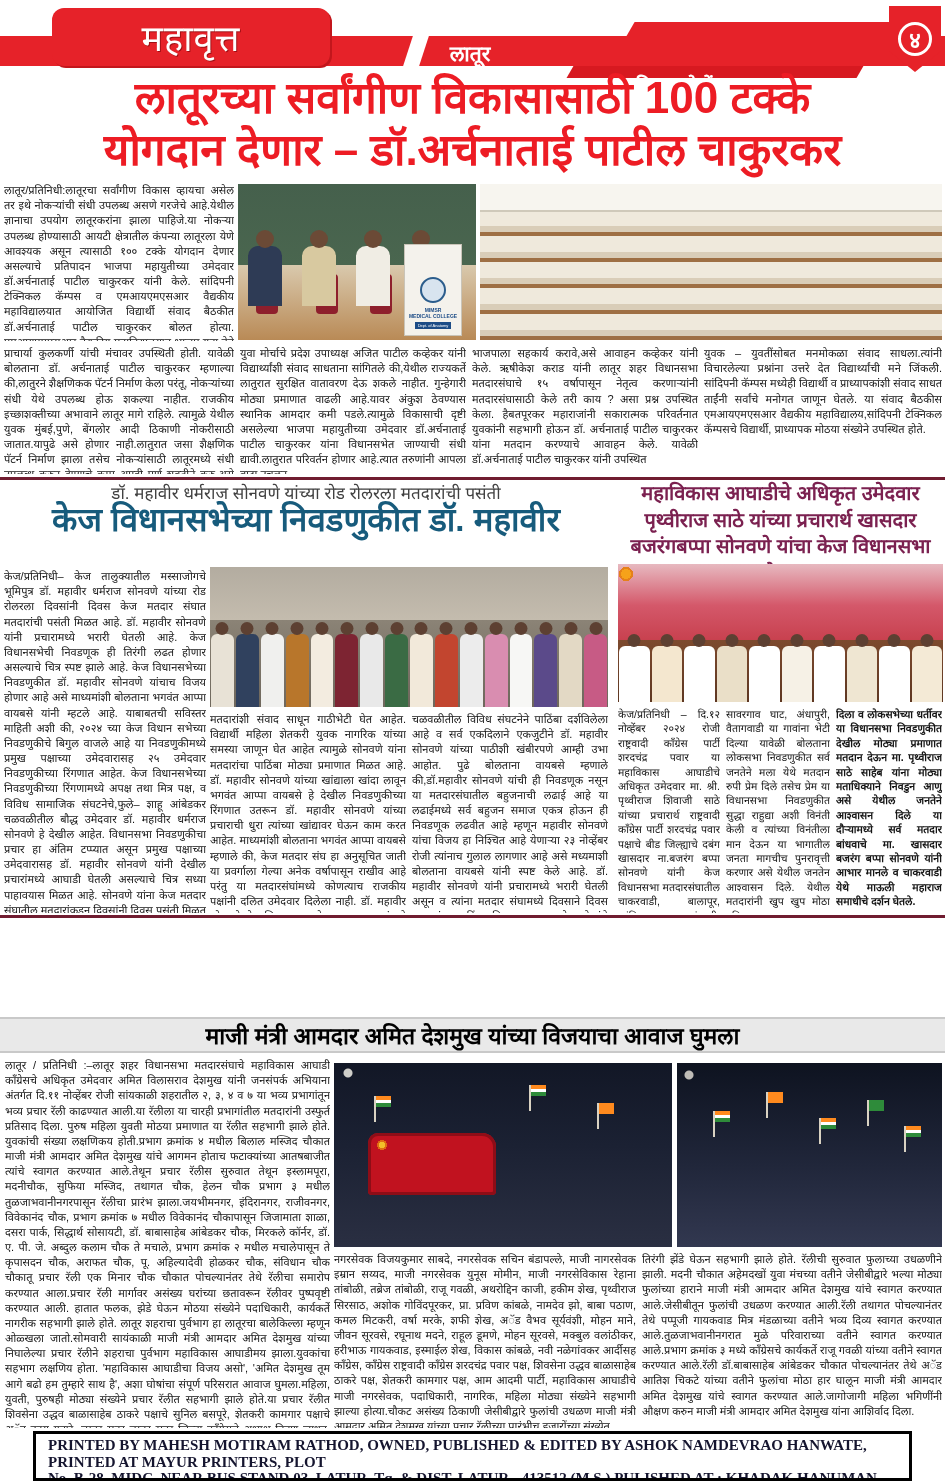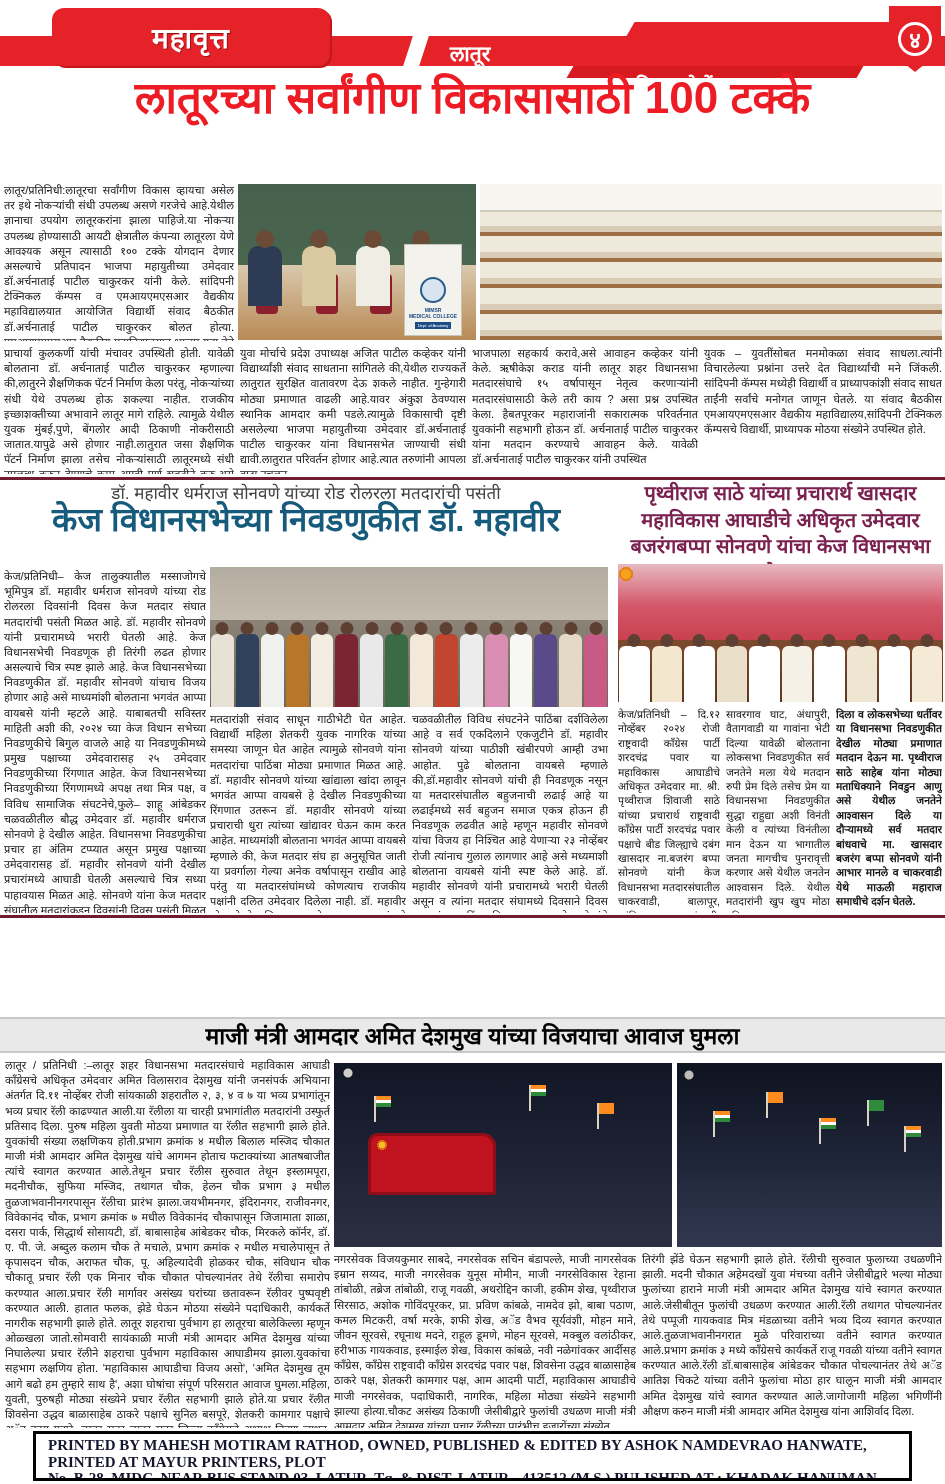--- a/index.html
+++ b/index.html
@@ -22,7 +22,7 @@
     display:flex; align-items:center; justify-content:center;
     box-shadow:2px 2px 0 #c3161c;
   }
-  .logo-text { color:#fff; font-size:28px; font-weight:bold; letter-spacing:1px; text-shadow:1px 1px 0 #9e0f14; }
+  .logo-text { color:#fff; font-size:36px; font-weight:normal; letter-spacing:1px; text-shadow:1px 1px 0 #9e0f14; }
   .mast-edition { position:absolute; left:390px; top:33px; width:160px; text-align:center; color:#fff; font-weight:bold; font-size:21px; }
   .mast-date { position:absolute; left:585px; top:34px; width:270px; color:#fff; font-weight:bold; font-size:19px;margin-top:32px; }
   .page-badge {

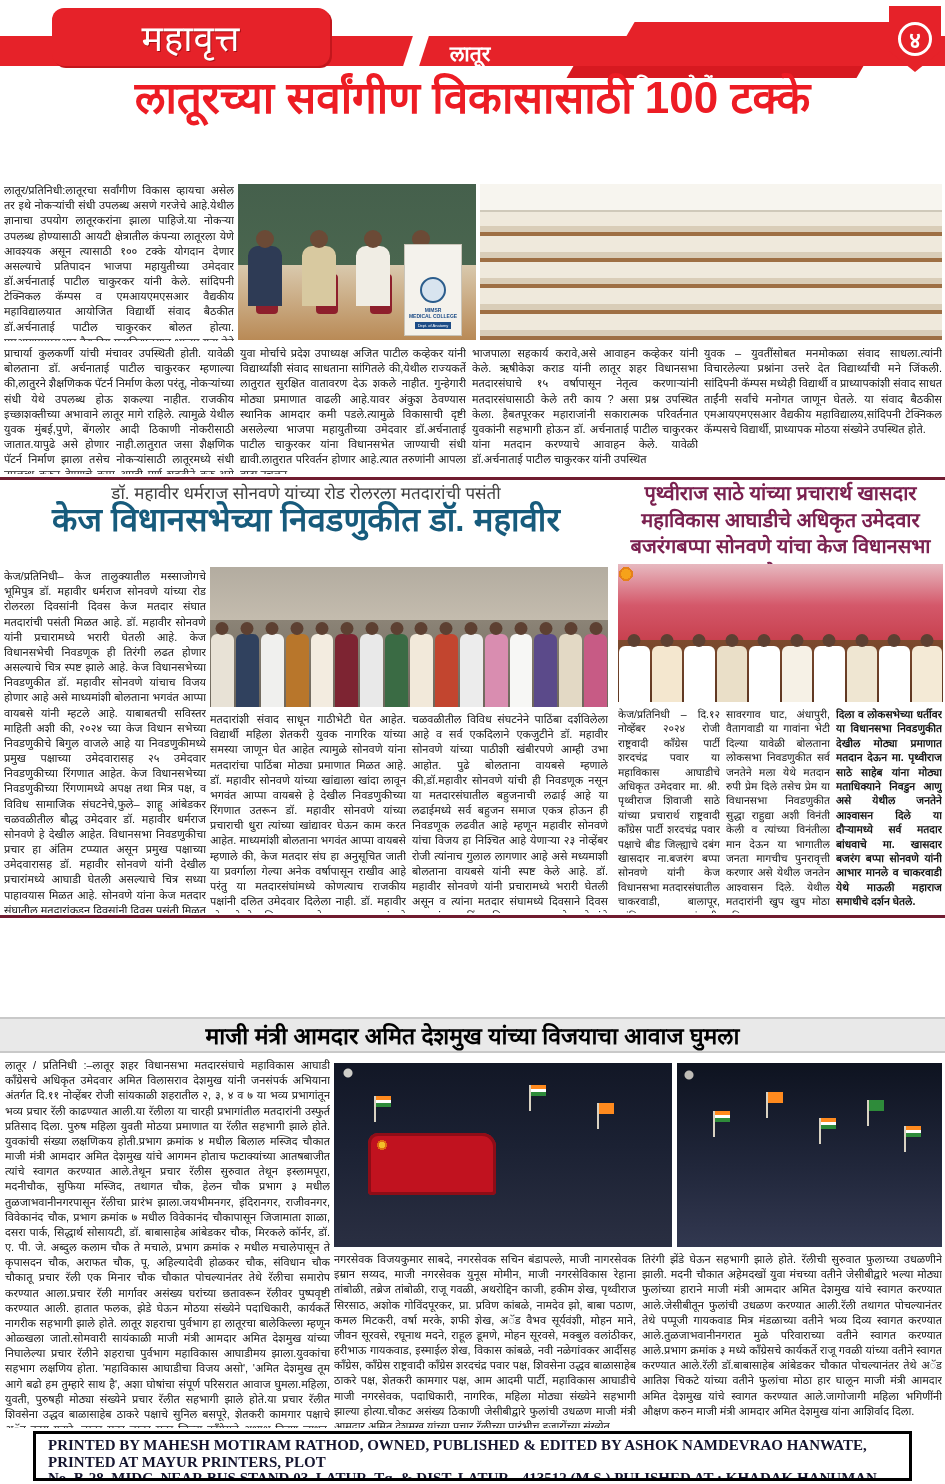--- a/index.html
+++ b/index.html
@@ -123,6 +123,7 @@
 
   <div class="hl-red-main">
     <div>लातूरच्या सर्वांगीण विकासासाठी 100 टक्के</div>
+    <div>योगदान देणार – डॉ.अर्चनाताई पाटील चाकुरकर</div>
   </div>
 
   <div class="col" style="left:4px;top:183px;width:230px;height:158px;">लातूर/प्रतिनिधी:लातूरचा सर्वांगीण विकास व्हायचा असेल तर इथे नोकऱ्यांची संधी उपलब्ध असणे गरजेचे आहे.येथील ज्ञानाचा उपयोग लातूरकरांना झाला पाहिजे.या नोकऱ्या उपलब्ध होण्यासाठी आयटी क्षेत्रातील कंपन्या लातूरला येणे आवश्यक असून त्यासाठी १०० टक्के योगदान देणार असल्याचे प्रतिपादन भाजपा महायुतीच्या उमेदवार डॉ.अर्चनाताई पाटील चाकुरकर यांनी केले. सांदिपनी टेक्निकल कॅम्पस व एमआयएमएसआर वैद्यकीय महाविद्यालयात आयोजित विद्यार्थी संवाद बैठकीत डॉ.अर्चनाताई पाटील चाकुरकर बोलत होत्या. एमआयएमएसआर वैद्यकीय महाविद्यालयात भाजप युवा नेते ऋषीकेश कराड,युवामोर्चाचे प्रदेश उपाध्यक्ष अजित पाटील कव्हेकर,हैबतपूरकर महाराज,</div>

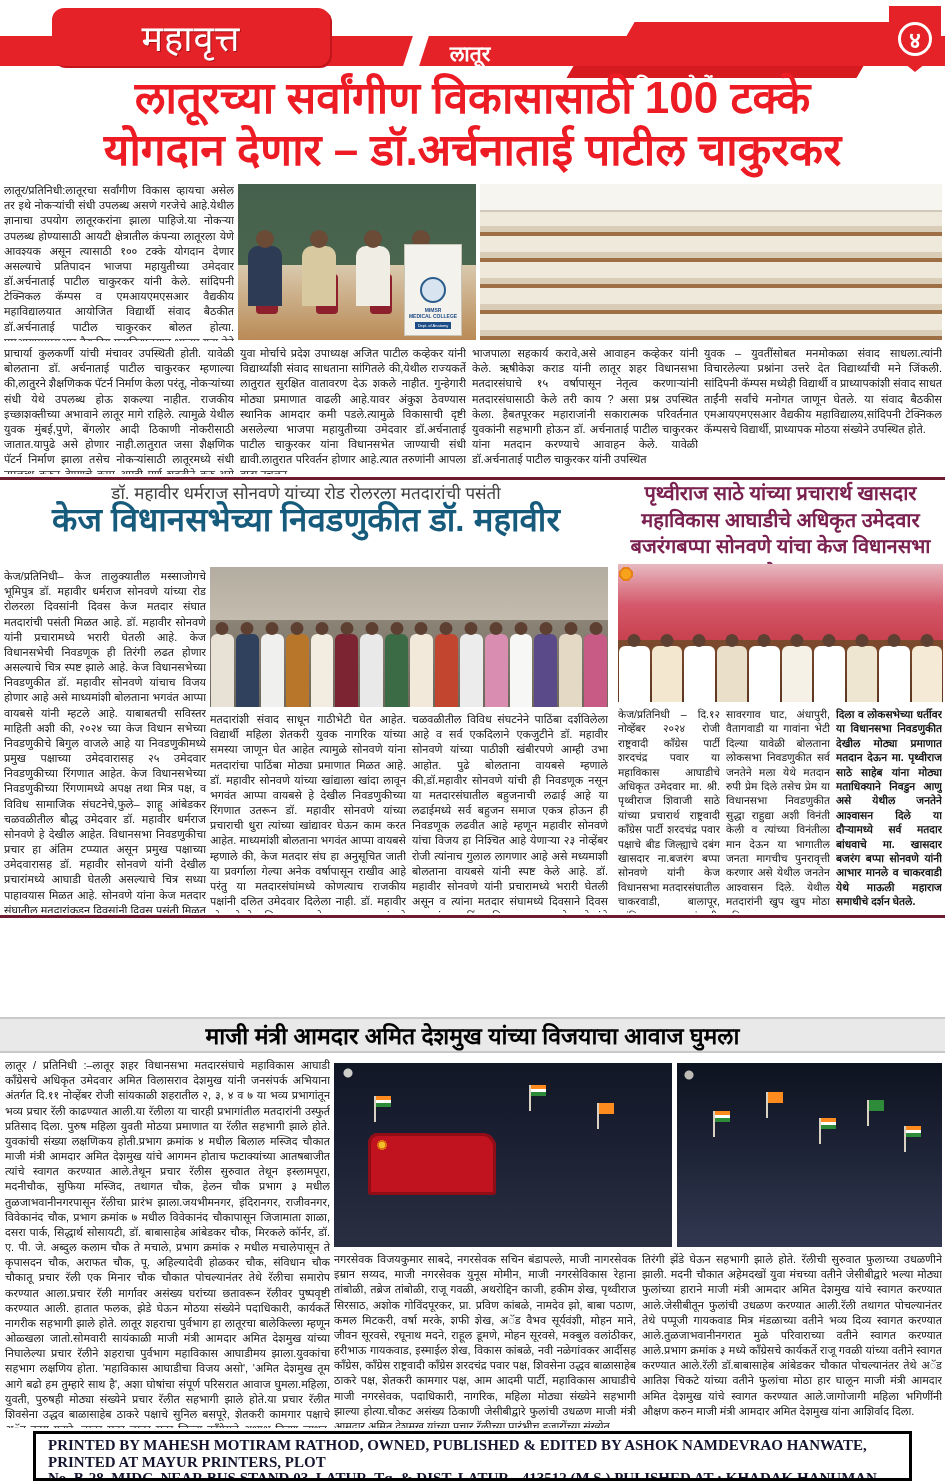--- a/index.html
+++ b/index.html
@@ -159,8 +159,8 @@
   </div>
 
   <div class="hl-purple">
+    <div>महाविकास आघाडीचे अधिकृत उमेदवार</div>
     <div>पृथ्वीराज  साठे यांच्या प्रचारार्थ खासदार</div>
-    <div>महाविकास आघाडीचे अधिकृत उमेदवार</div>
     <div>बजरंगबप्पा सोनवणे यांचा केज विधानसभा  दौरा !</div>
   </div>
 

